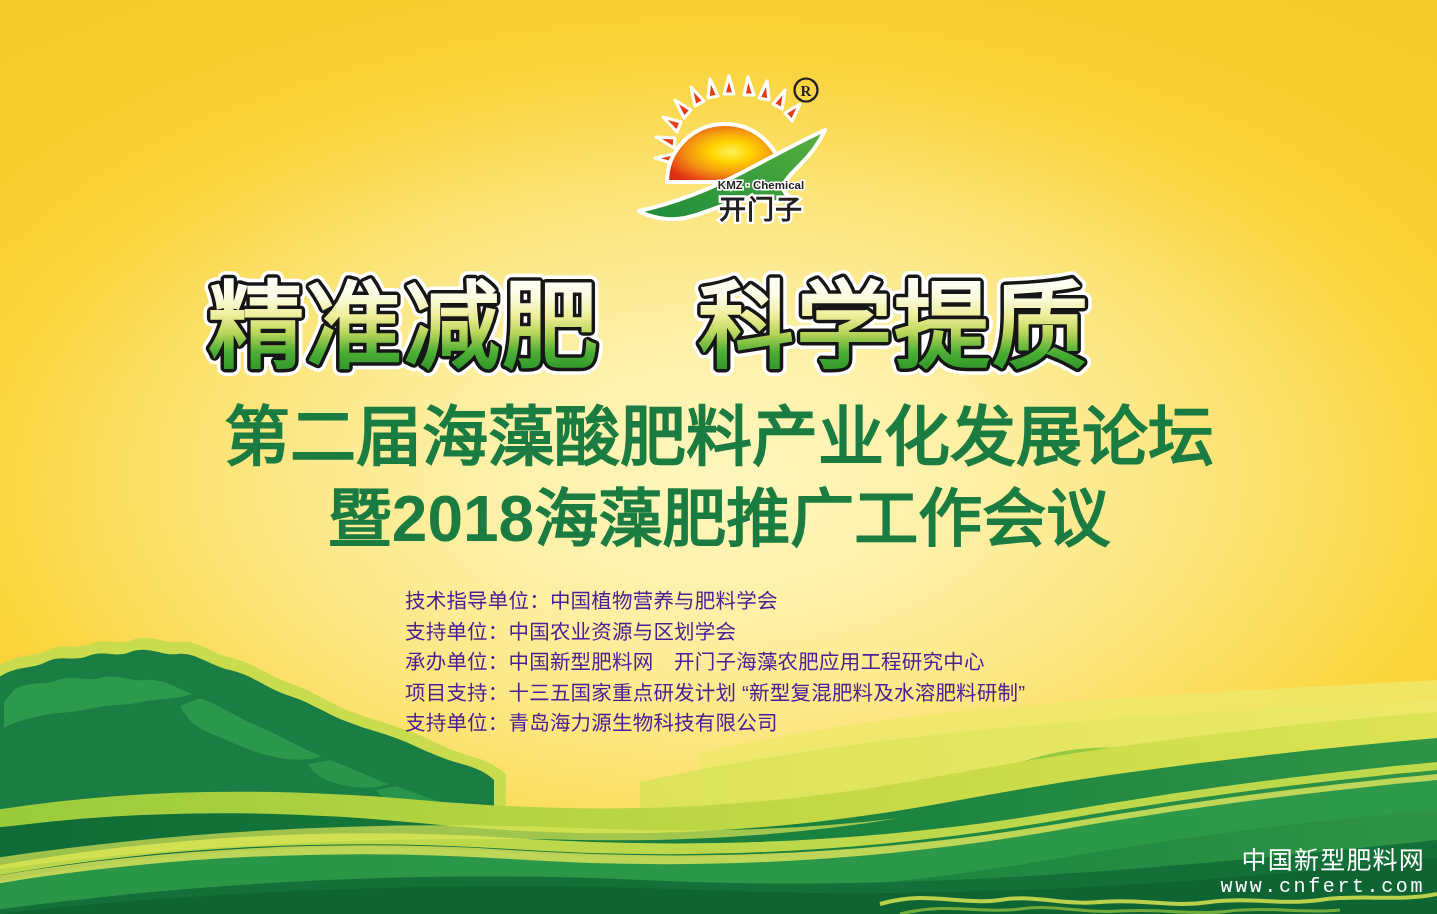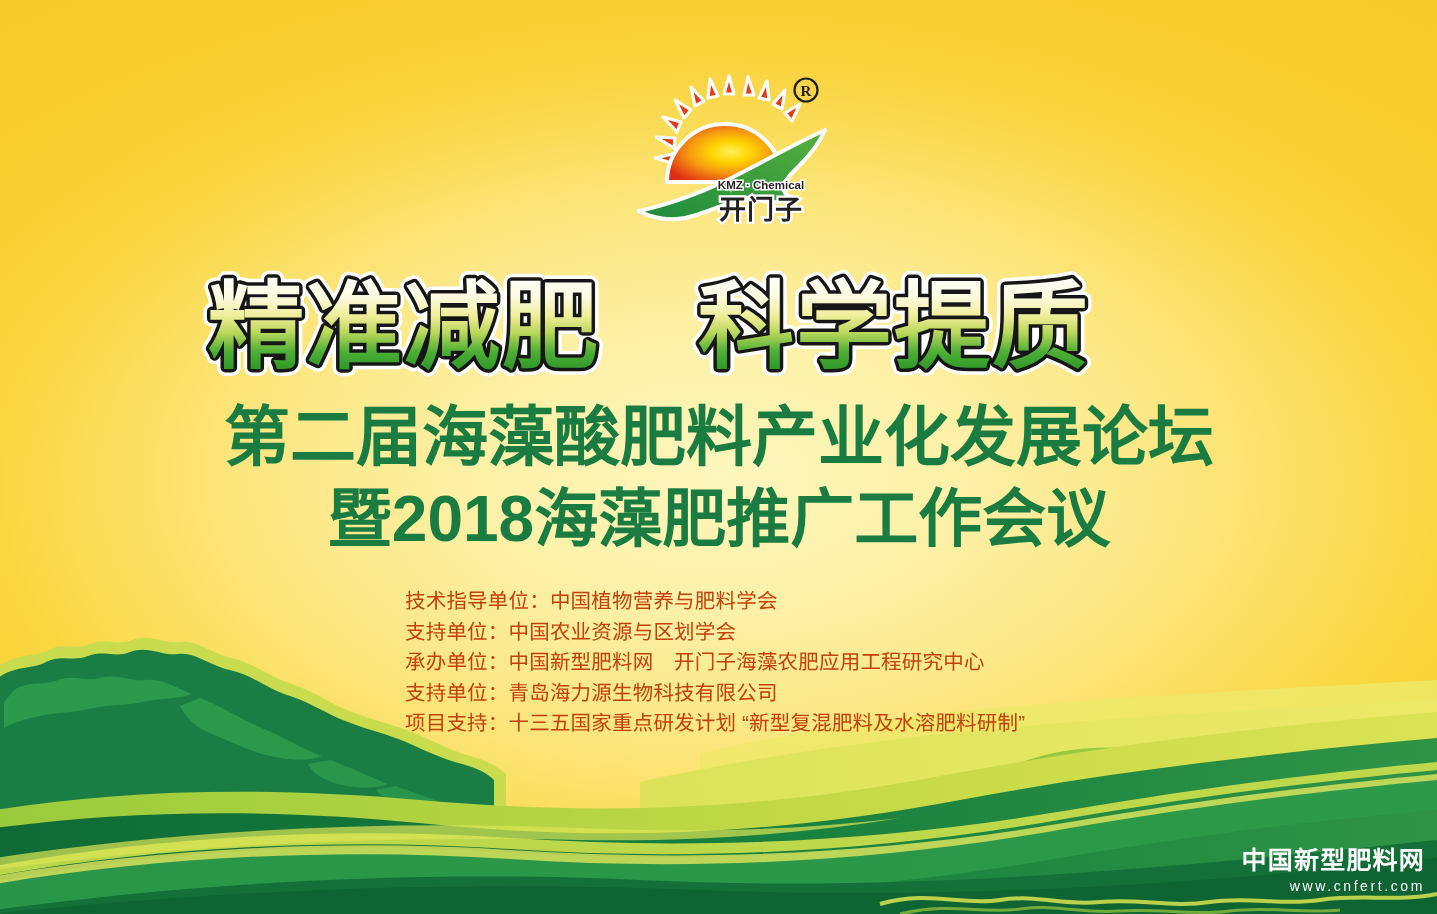--- a/index.html
+++ b/index.html
@@ -83,7 +83,7 @@
     width: 800px;
   }
   .body-line {
-    color: #c2410c;
+    color: #4c1d95;
     font-size: 20.5px;
     line-height: 30.5px;
     letter-spacing: 0.2px;

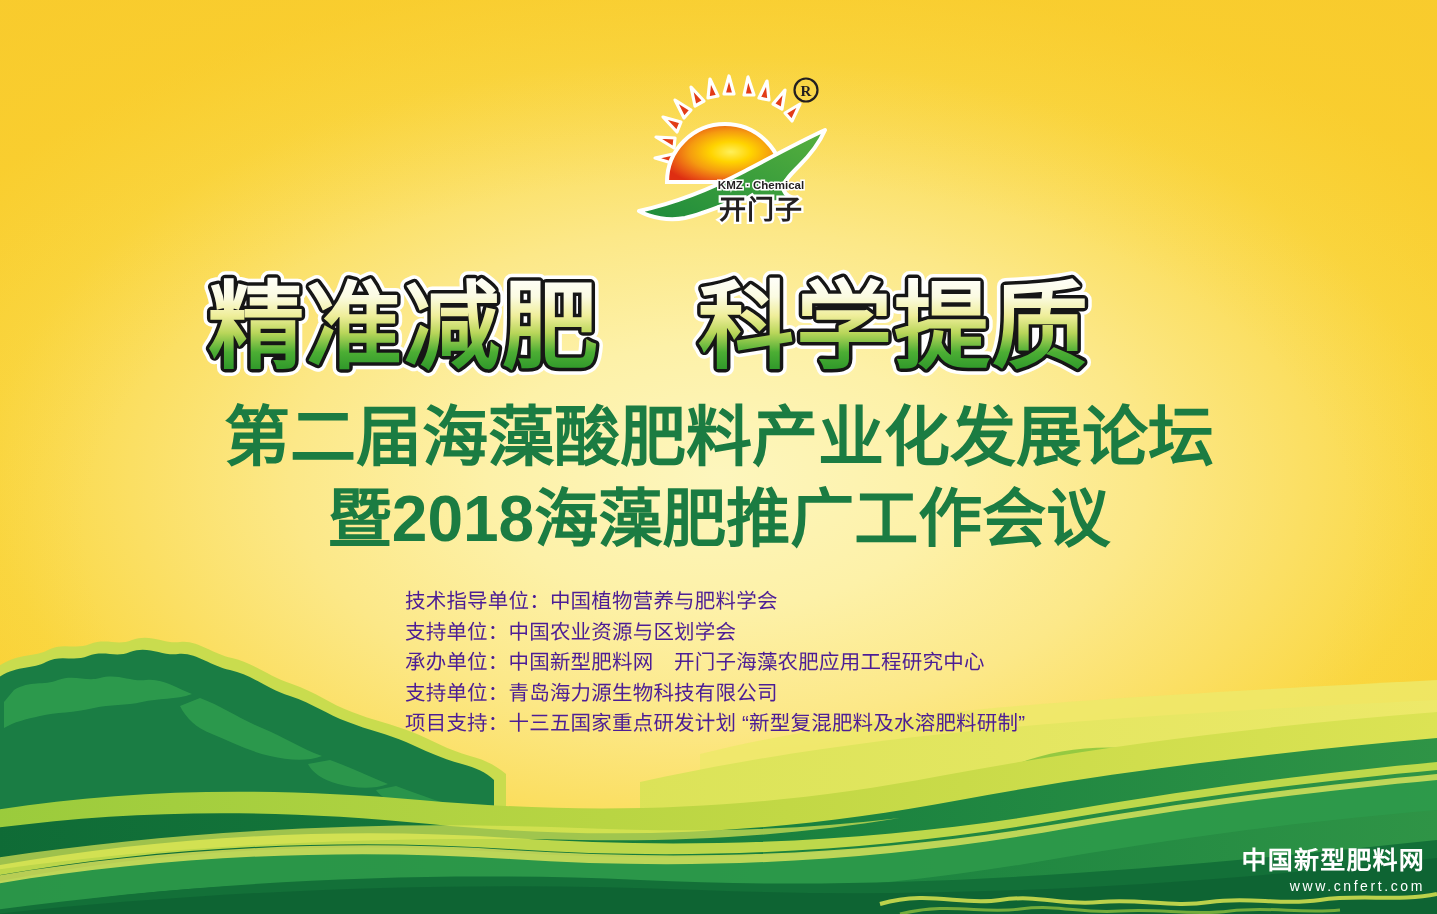--- a/index.html
+++ b/index.html
@@ -303,8 +303,8 @@
     <div class="body-line">技术指导单位：中国植物营养与肥料学会</div>
     <div class="body-line">支持单位：中国农业资源与区划学会</div>
     <div class="body-line">承办单位：中国新型肥料网　开门子海藻农肥应用工程研究中心</div>
+    <div class="body-line">项目支持：十三五国家重点研发计划 “新型复混肥料及水溶肥料研制”</div>
     <div class="body-line">支持单位：青岛海力源生物科技有限公司</div>
-    <div class="body-line">项目支持：十三五国家重点研发计划 “新型复混肥料及水溶肥料研制”</div>
   </div>
 
   <div class="watermark">

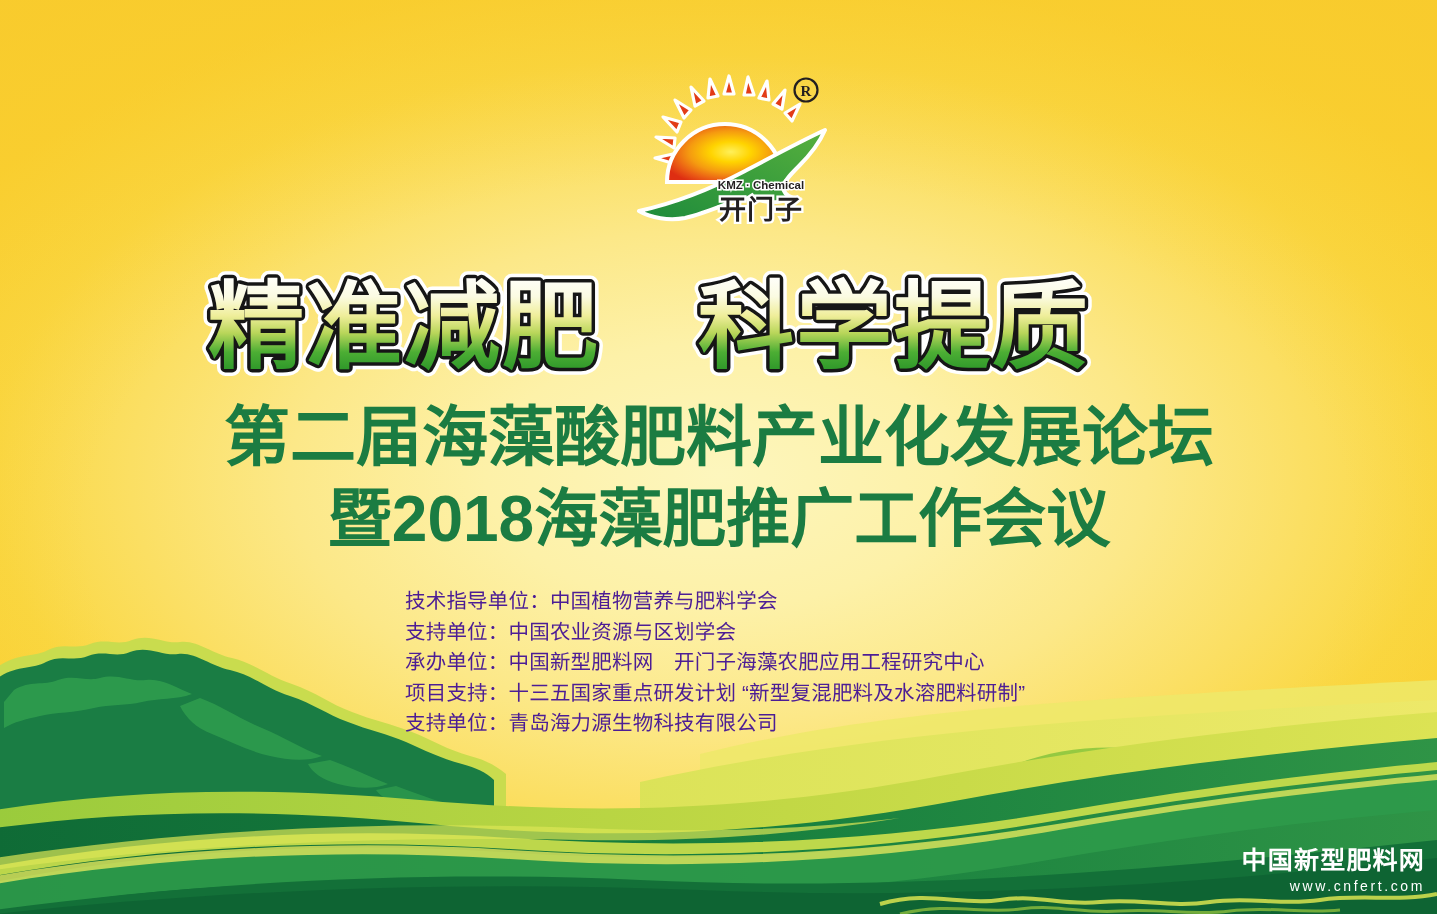--- a/index.html
+++ b/index.html
@@ -101,7 +101,7 @@
   }
   .wm-cn {
     font-size: 25px;
-    font-weight: bold;
+    font-weight: normal;
     letter-spacing: 1.2px;
     line-height: 30px;
     white-space: pre;

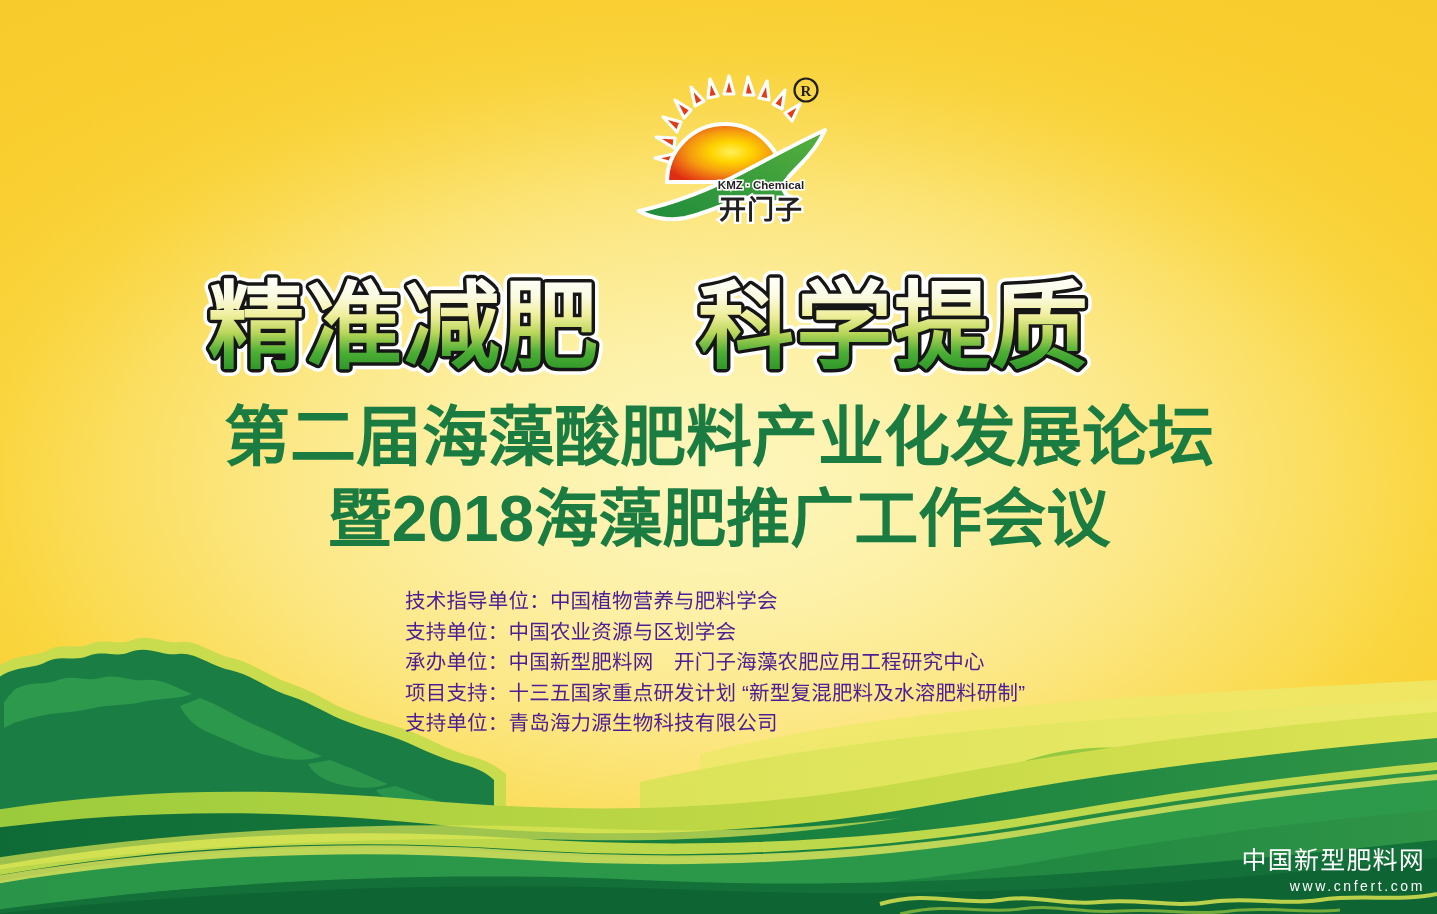--- a/index.html
+++ b/index.html
@@ -107,11 +107,11 @@
     white-space: pre;
   }
   .wm-url {
-    font-size: 14px;
+    font-size: 20px;
     letter-spacing: 2.6px;
     line-height: 23px;
     white-space: pre;
-    font-family: Liberation Sans, sans-serif;
+    font-family: Liberation Mono, monospace;
   }
 </style>
 </head>

